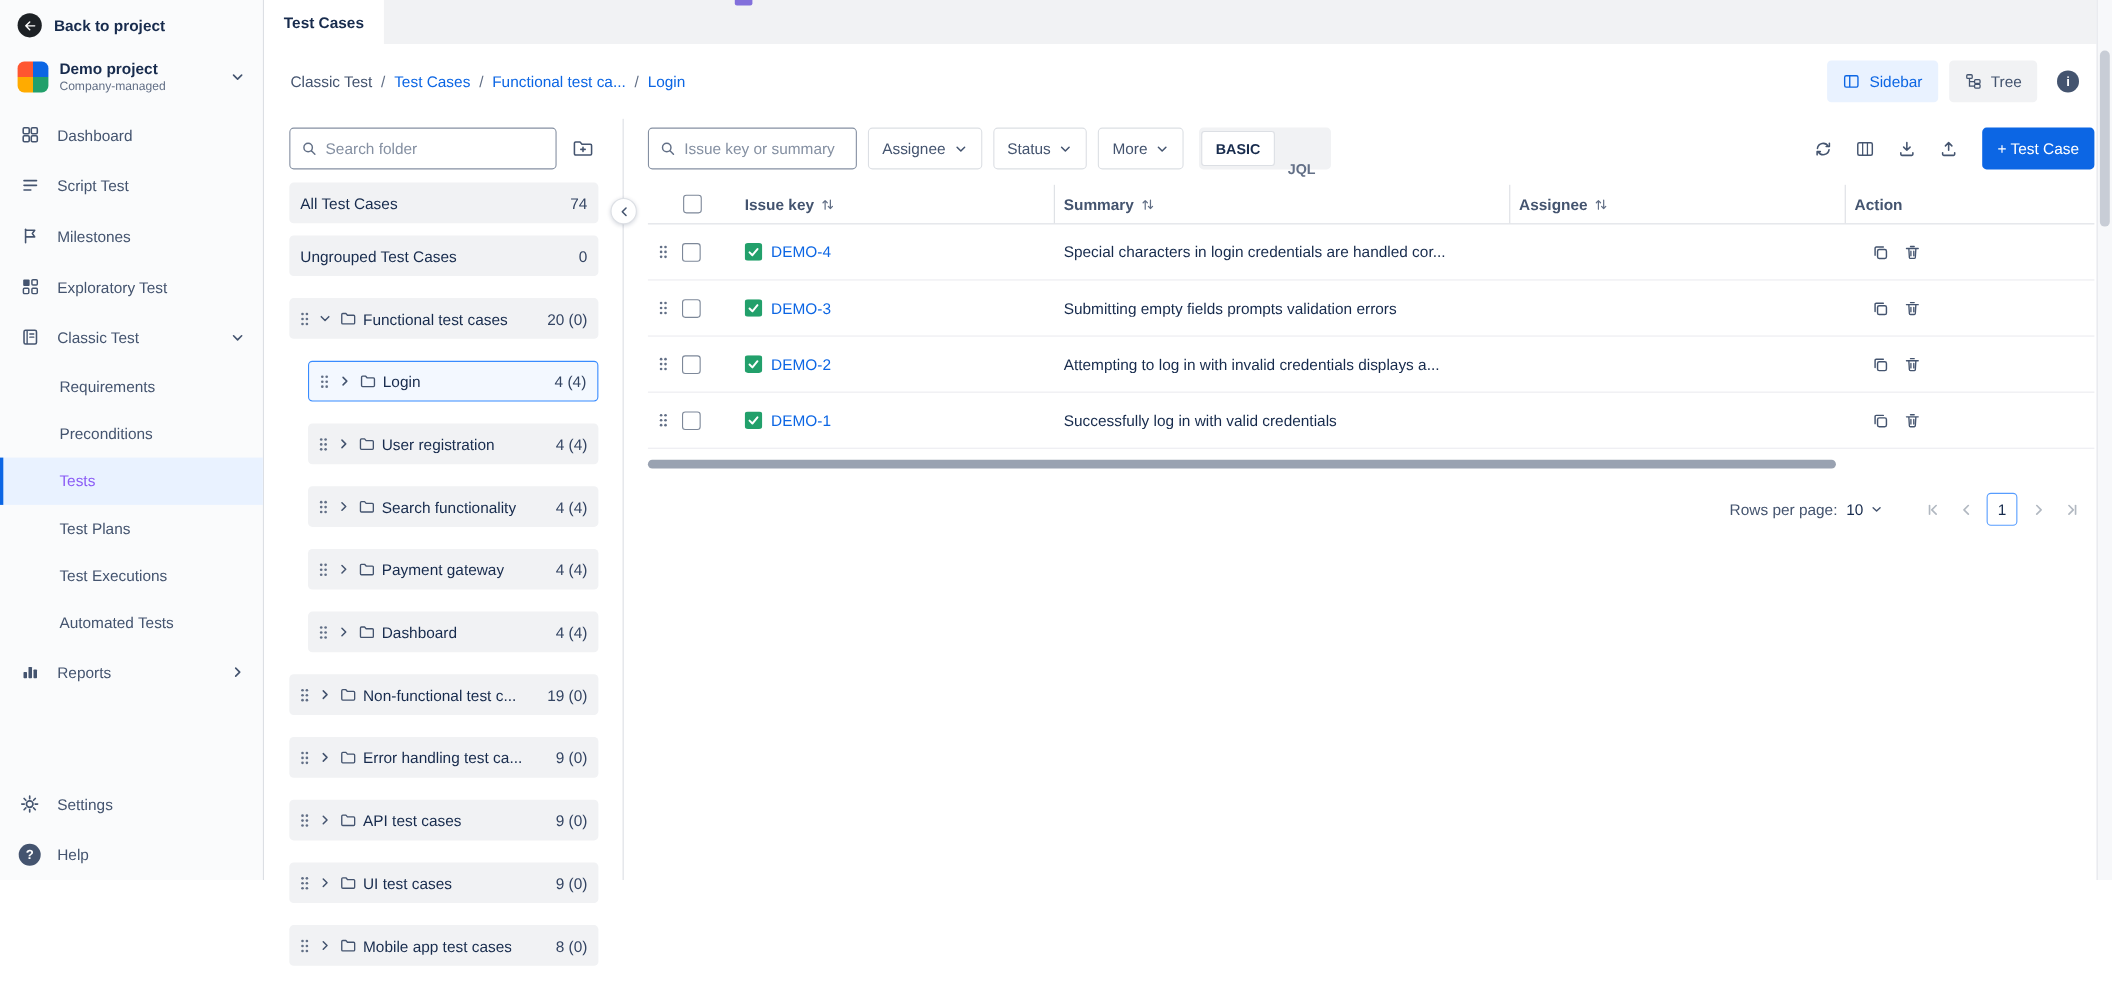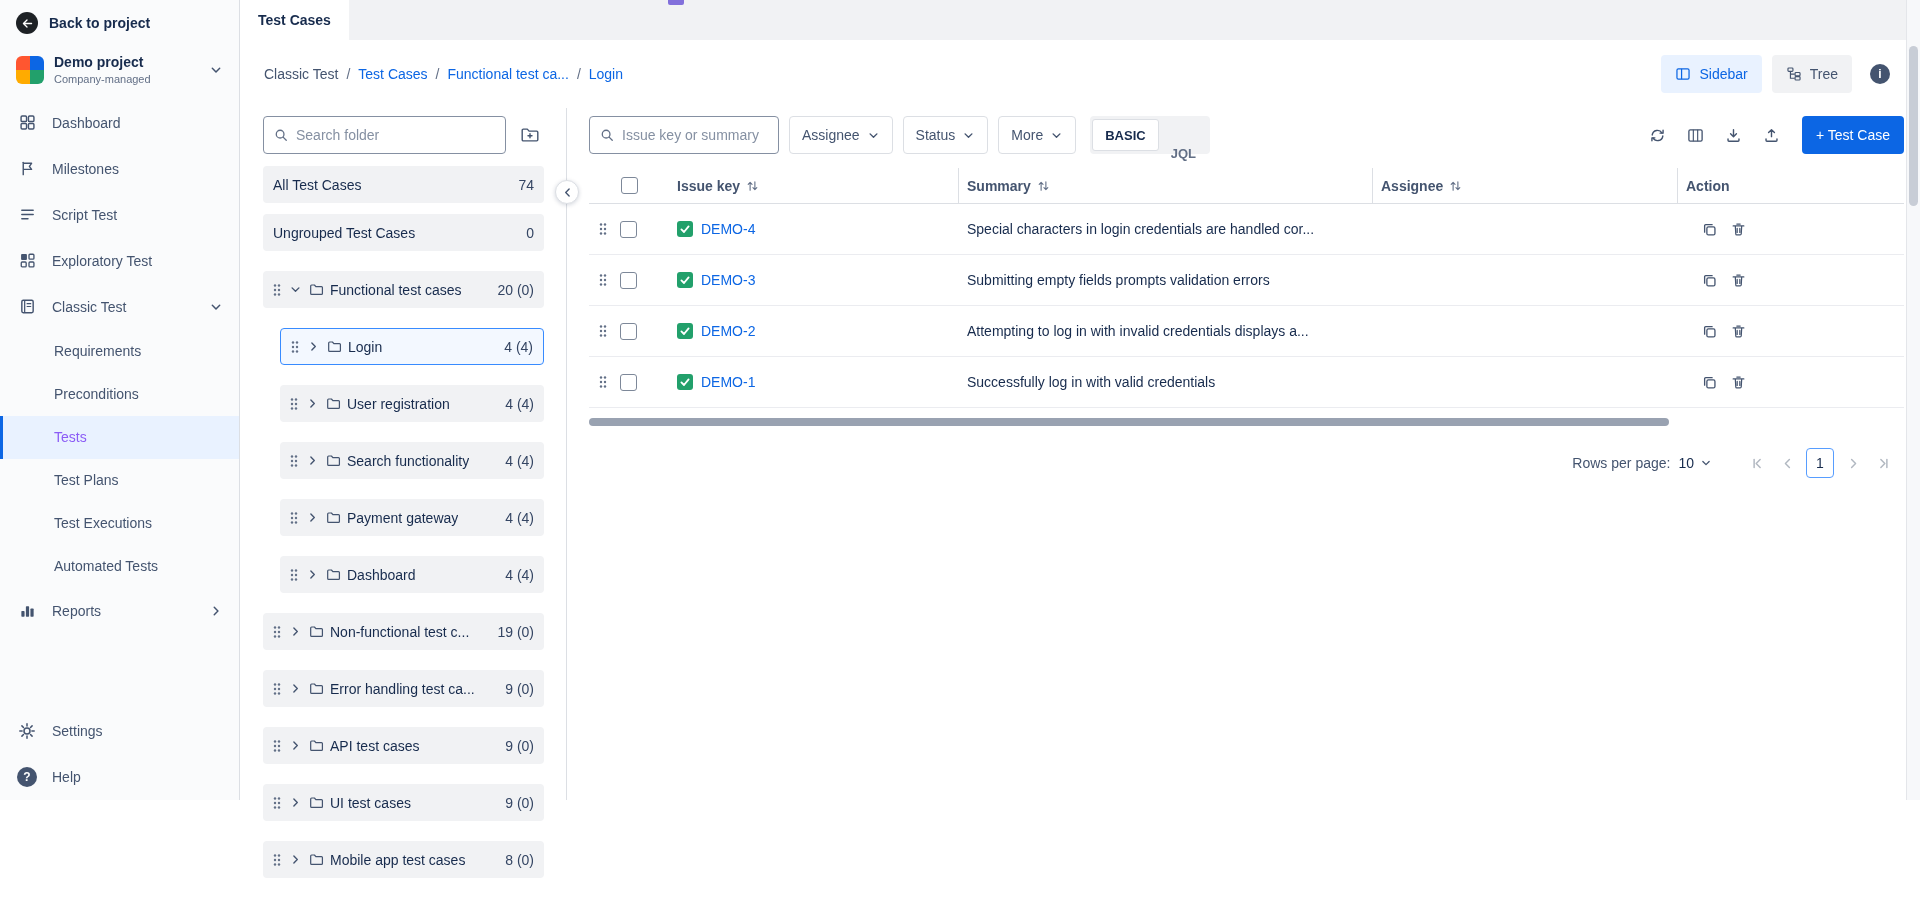--- a/index.html
+++ b/index.html
@@ -191,20 +191,20 @@
     <div class="nav-item">
       <span class="nav-icon">
         <svg viewBox="0 0 18 18" width="17" height="17">
+            <path d="M3 4.5h12M3 9h12M3 13.5h6.5" fill="none" stroke="currentColor" stroke-width="1.6" stroke-linecap="round"></path>
+          </svg>
+      </span>
+      <span>Script Test</span>
+    </div>
+
+    <div class="nav-item">
+      <span class="nav-icon">
+        <svg viewBox="0 0 18 18" width="17" height="17">
             <path d="M4.5 2.5v13" fill="none" stroke="currentColor" stroke-width="1.5" stroke-linecap="round"></path>
             <path d="M4.5 3.5h8.8l-2.3 3.2 2.3 3.2H4.5" fill="none" stroke="currentColor" stroke-width="1.5" stroke-linejoin="round"></path>
           </svg>
       </span>
       <span>Milestones</span>
-    </div>
-
-    <div class="nav-item">
-      <span class="nav-icon">
-        <svg viewBox="0 0 18 18" width="17" height="17">
-            <path d="M3 4.5h12M3 9h12M3 13.5h6.5" fill="none" stroke="currentColor" stroke-width="1.6" stroke-linecap="round"></path>
-          </svg>
-      </span>
-      <span>Script Test</span>
     </div>
 
     <div class="nav-item">

